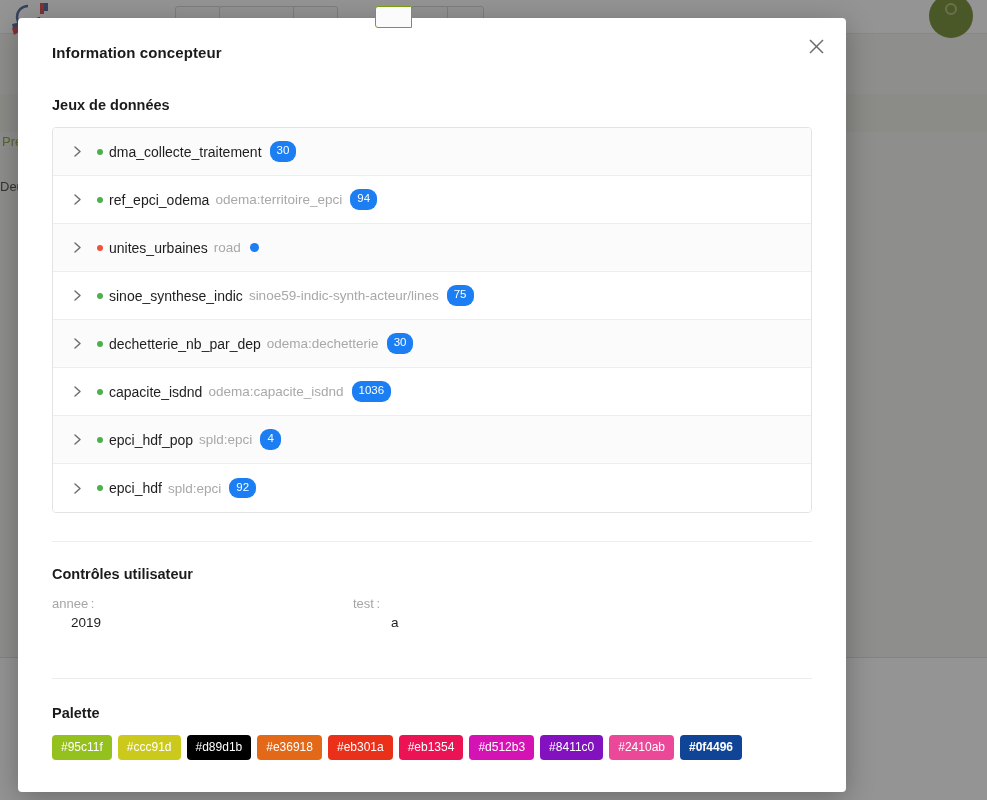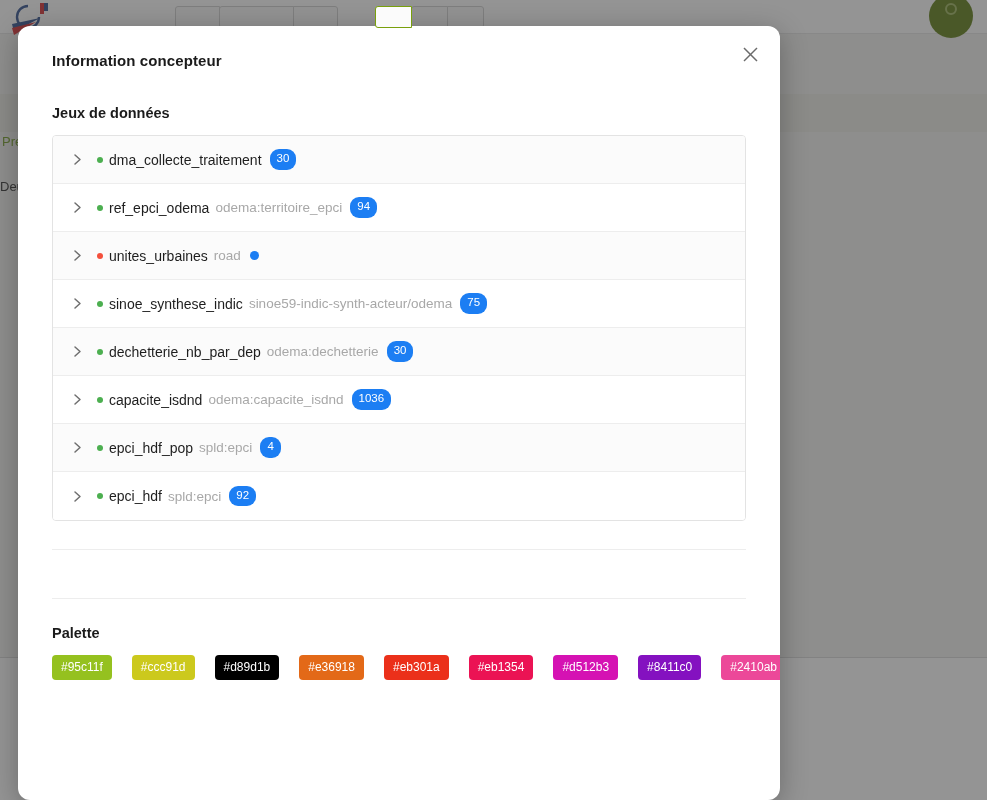--- a/index.html
+++ b/index.html
@@ -77,12 +77,11 @@
   #modal {
     position: absolute;
     left: 18px; top: 18px;
-    width: 762px; height: 774px;
+    width: 828px; height: 774px;
     background: #ffffff;
-    border-radius: 12px;
+    border-radius: 4px;
     box-shadow: 0 6px 28px rgba(0,0,0,0.28);
     overflow: hidden;
-    margin-top: 8px;
   }
   .modal-close {
     position: absolute; right: 16px; top: 14px;

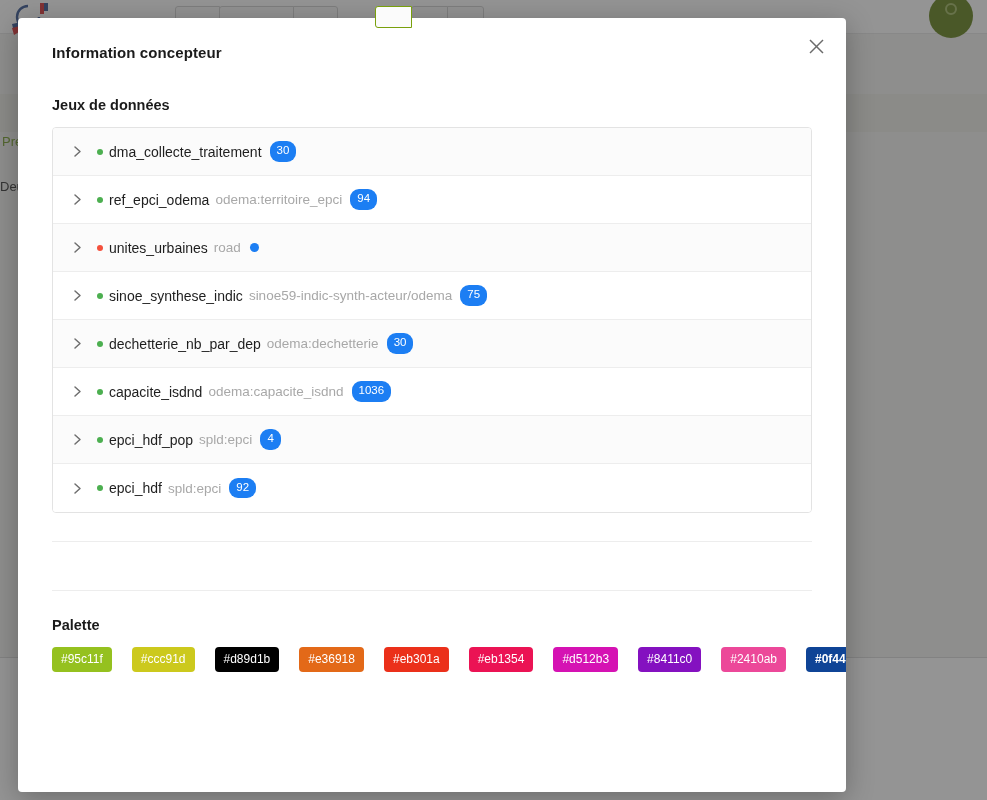--- a/index.html
+++ b/index.html
@@ -297,7 +297,7 @@
           </span>
           <span class="status-dot" style="background: rgb(76, 175, 80);"></span>
           <span class="ds-name">sinoe_synthese_indic</span>
-          <span class="ds-source">sinoe59-indic-synth-acteur/odema</span>
+          <span class="ds-source">sinoe59-indic-synth-acteur/lines</span>
           <span class="ds-badge" style="background: rgb(28, 126, 243);">75</span>
         </div>
         <div class="ds-row">

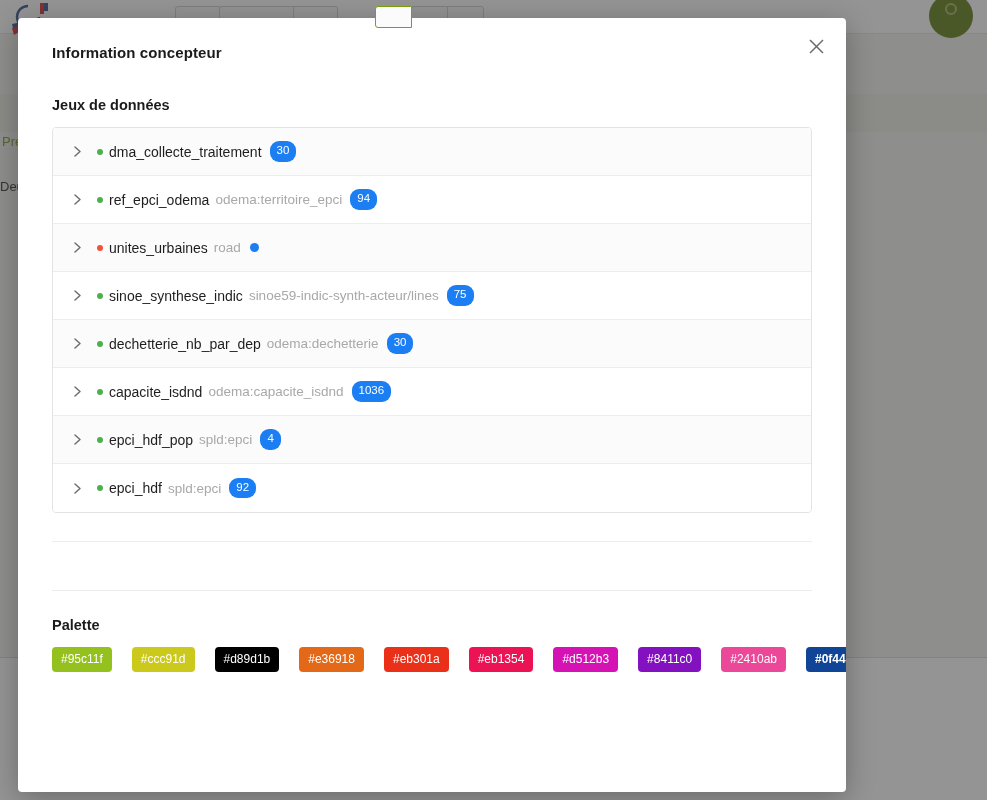--- a/index.html
+++ b/index.html
@@ -348,6 +348,19 @@
 
     <div class="divider"></div>
 
+    <div class="controls-section">
+      <h2 class="section-head">Contrôles utilisateur</h2>
+      <div class="controls-grid" id="controls-grid">
+          <div class="control-cell">
+            <div class="control-label">annee :</div>
+            <div class="control-value">2019</div>
+          </div>
+          <div class="control-cell">
+            <div class="control-label">test :</div>
+            <div class="control-value indent-wide">a</div>
+          </div>
+        </div>
+    </div>
 
     <div class="divider" style="margin-top:48px"></div>
 

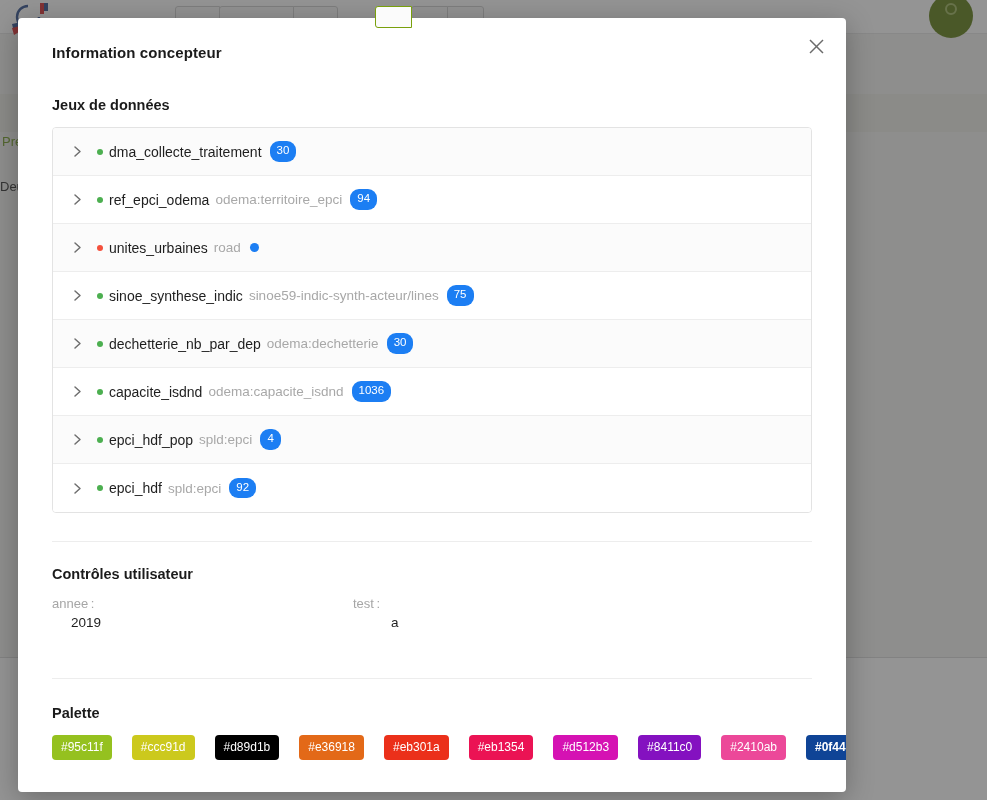--- a/index.html
+++ b/index.html
@@ -185,7 +185,7 @@
   
   .palette-section { margin-top: 26px; }
   .swatches {
-    display: flex; gap: 20px;
+    display: flex; gap: 6px;
     margin-top: 14px;
   }
   .swatch {

